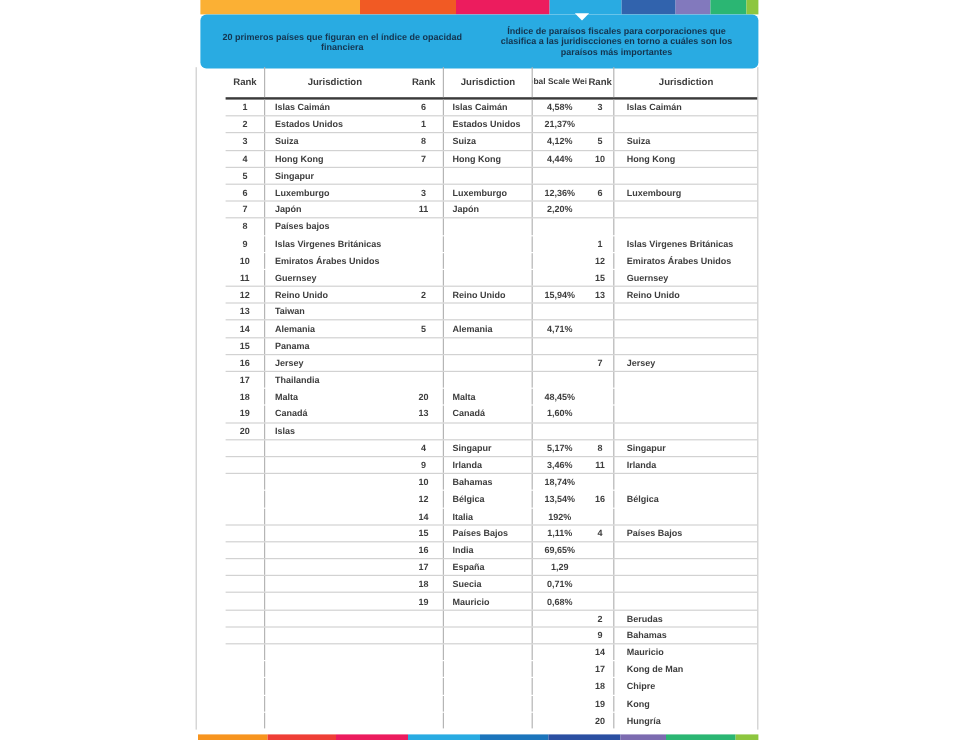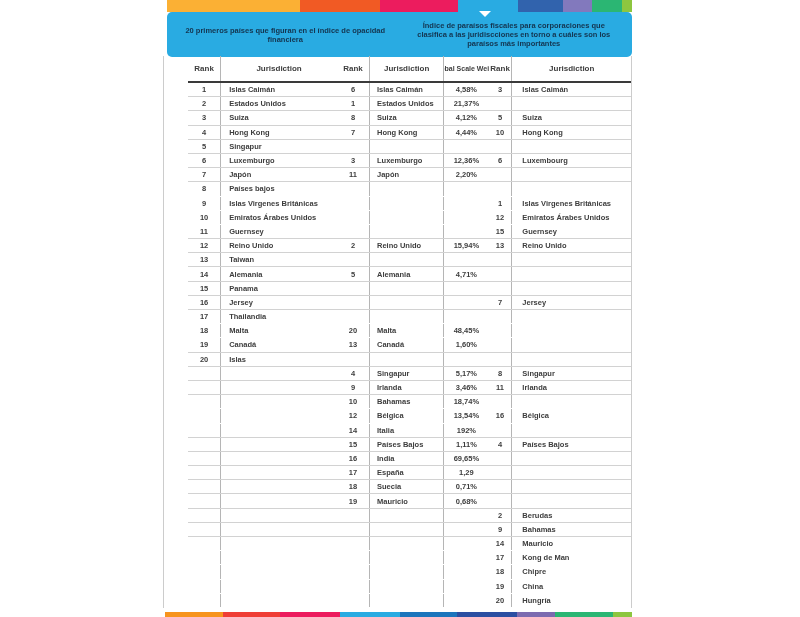--- a/index.html
+++ b/index.html
@@ -414,7 +414,7 @@
           <div class="cell c4"></div>
           <div class="cell c5"></div>
           <div class="cell c6">19</div>
-          <div class="cell c7">China</div>
+          <div class="cell c7">Kong</div>
         </div>
         <div class="row">
           <div class="cell c1"></div>

